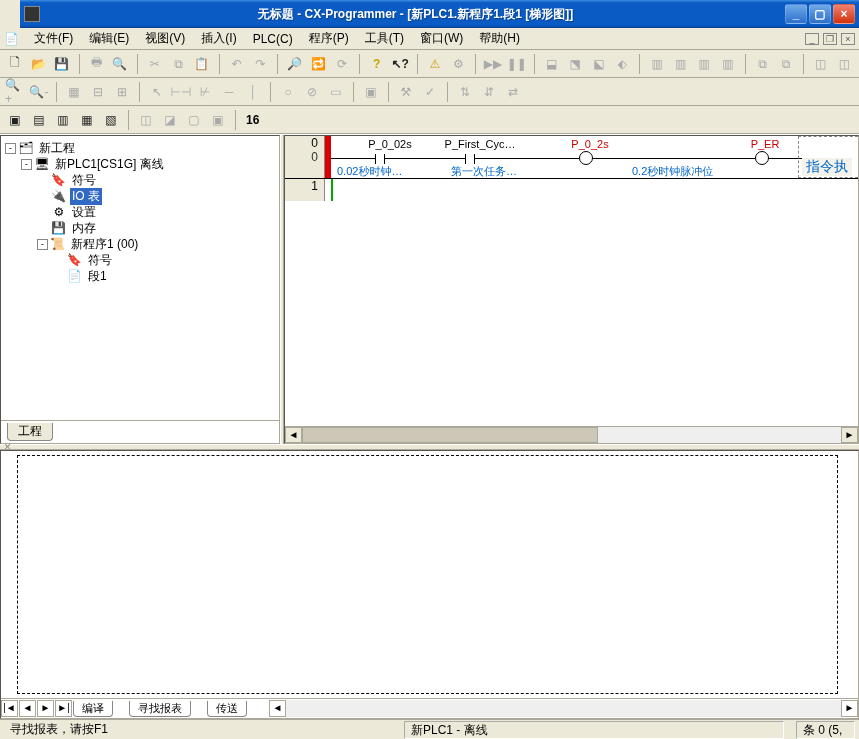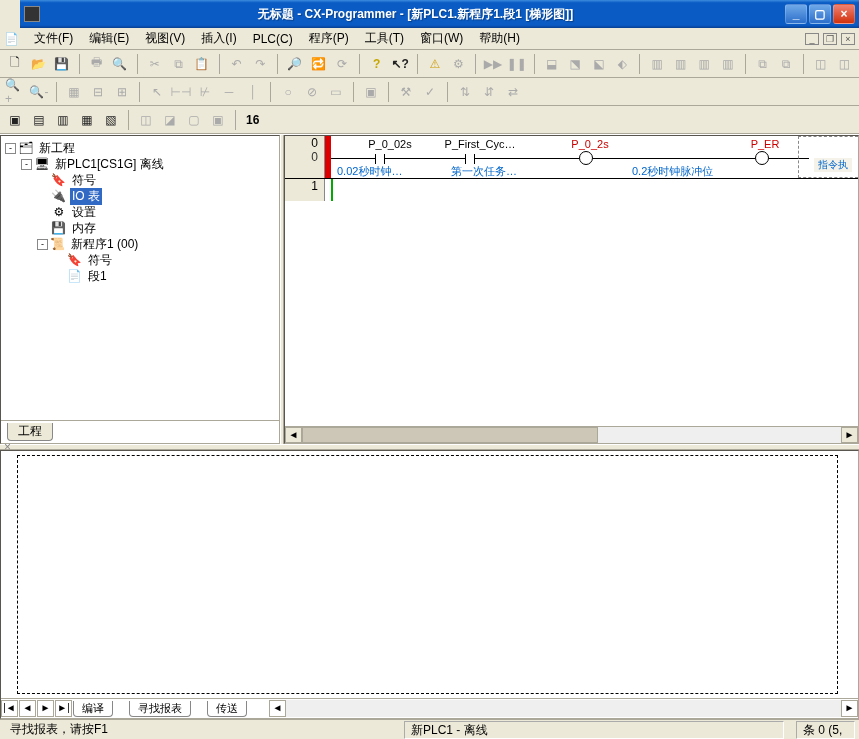--- a/index.html
+++ b/index.html
@@ -64,7 +64,7 @@
 .coil-sym { position: absolute; top: 15px; width: 14px; height: 14px; border: 1px solid #000; border-radius: 50%; background: #fff; }
 .desc-line { position: absolute; top: 28px; font-size: 11px; color: #0066cc; white-space: nowrap; }
 .red-label { color: #c00; }
-.out-label { position: absolute; right: 6px; top: 22px; font-size: 10px; color: #0066cc; background: #f5f3e9; padding: 0 4px; }
+.out-label { position: absolute; right: 6px; top: 22px; font-size: 14px; color: #0066cc; background: #f5f3e9; padding: 0 4px; }
 .dash-border { position: absolute; right: 0; top: 0; bottom: 0; width: 60px; border-left: 1px dashed #888; border-top: 1px dashed #888; border-bottom: 1px dashed #888; }
 
 .rung-empty { display: flex; }

